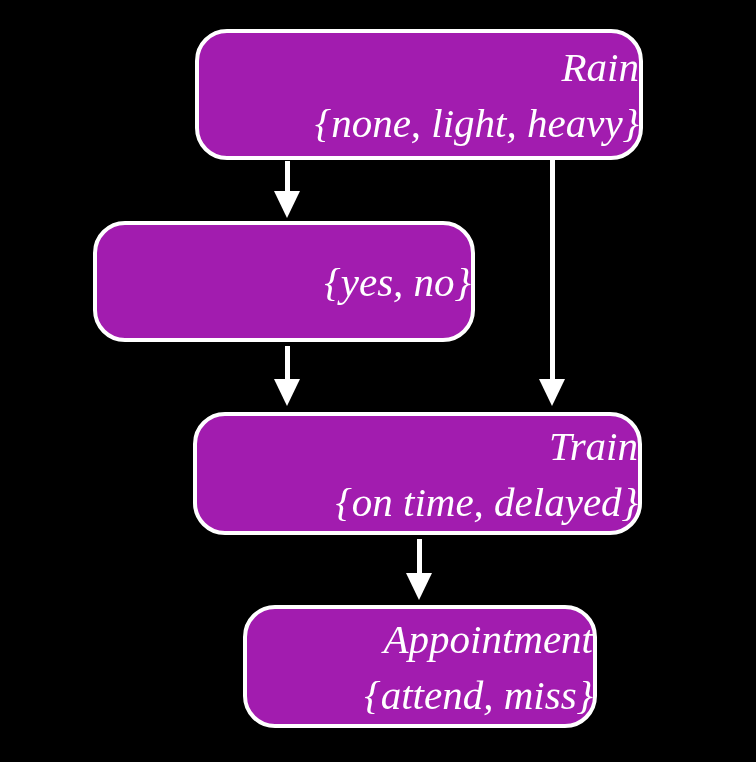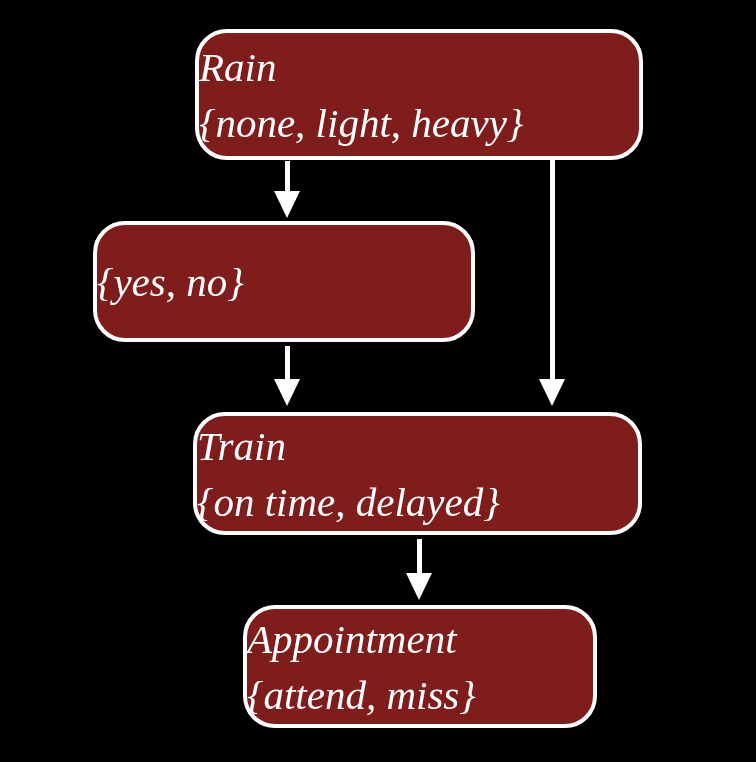--- a/index.html
+++ b/index.html
@@ -20,7 +20,7 @@
     box-sizing: border-box;
     border: 4px solid #ffffff;
     border-radius: 32px;
-    background: #7f1d1d;
+    background: #a21caf;
     color: #ffffff;
     font-style: italic;
     font-size: 41px;
@@ -29,7 +29,7 @@
     display: flex;
     flex-direction: column;
     justify-content: center;
-    align-items: flex-start;
+    align-items: flex-end;
   }
   .node .node-title, .node .node-values {
     display: block;

